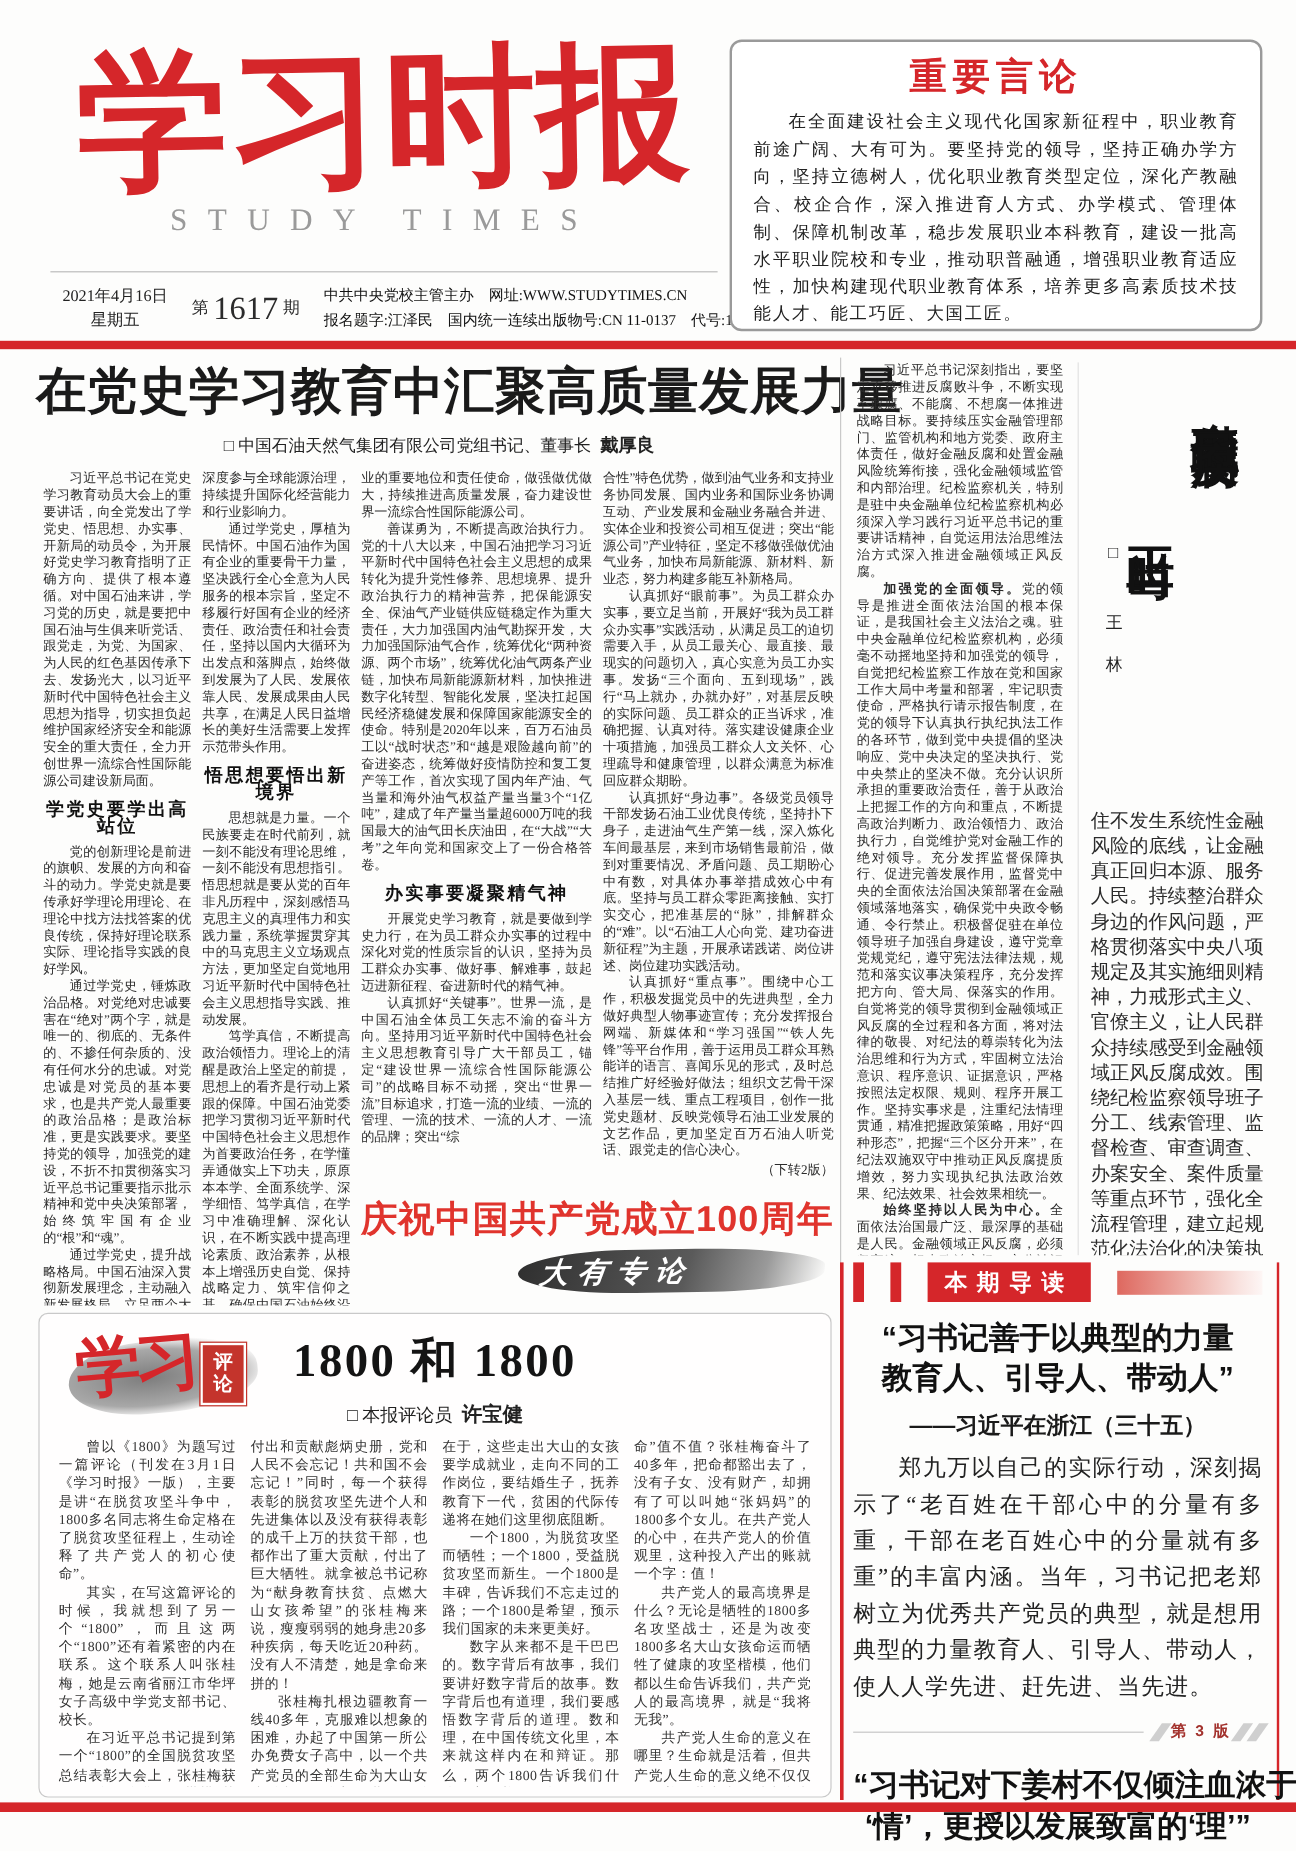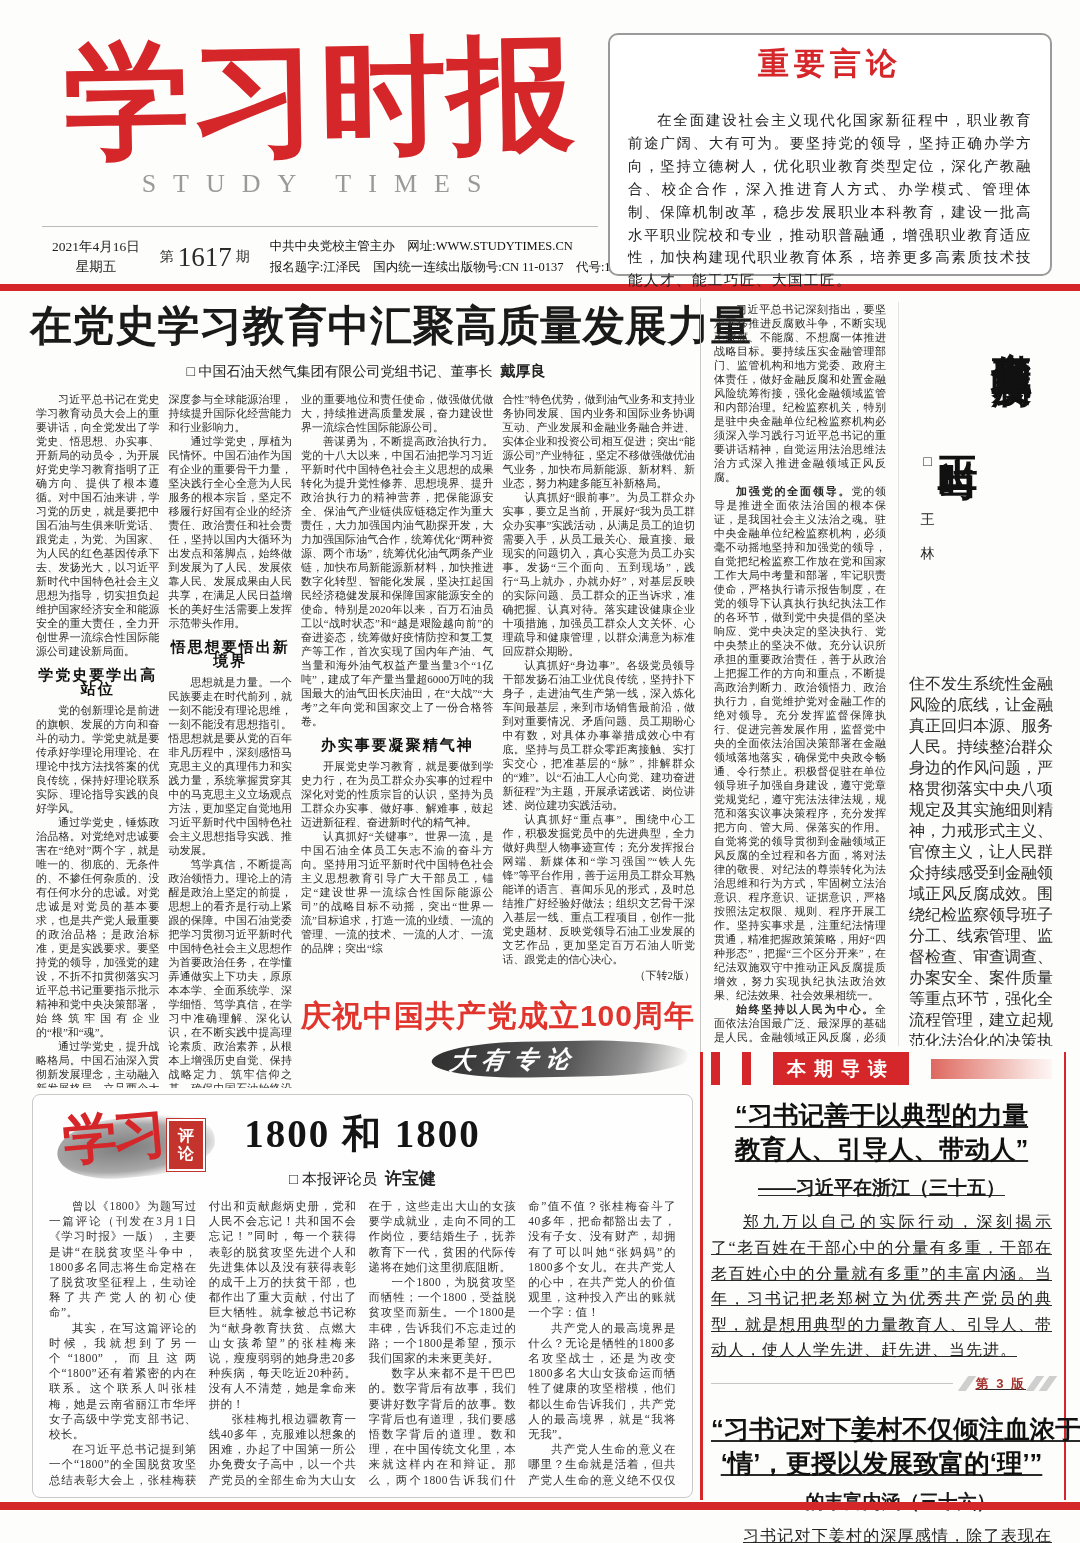--- a/index.html
+++ b/index.html
@@ -24,7 +24,7 @@
         border-radius:10px;box-sizing:border-box;padding:8px 18px 12px 18px;background:#fff;}
   #remarks-title{text-align:center;font-family:"Liberation Sans",sans-serif;font-weight:900;
         font-size:31px;color:#d5262a;letter-spacing:5px;}
-  #remarks-body{margin-top:24px;font-size:14.5px;line-height:1.58;letter-spacing:1.5px;
+  #remarks-body{margin-top:6px;font-size:14.5px;line-height:1.58;letter-spacing:1.5px;
         text-align:justify;text-indent:2em;color:#222;}
   
   #main-headline{position:absolute;left:30px;top:298px;width:666px;text-align:center;

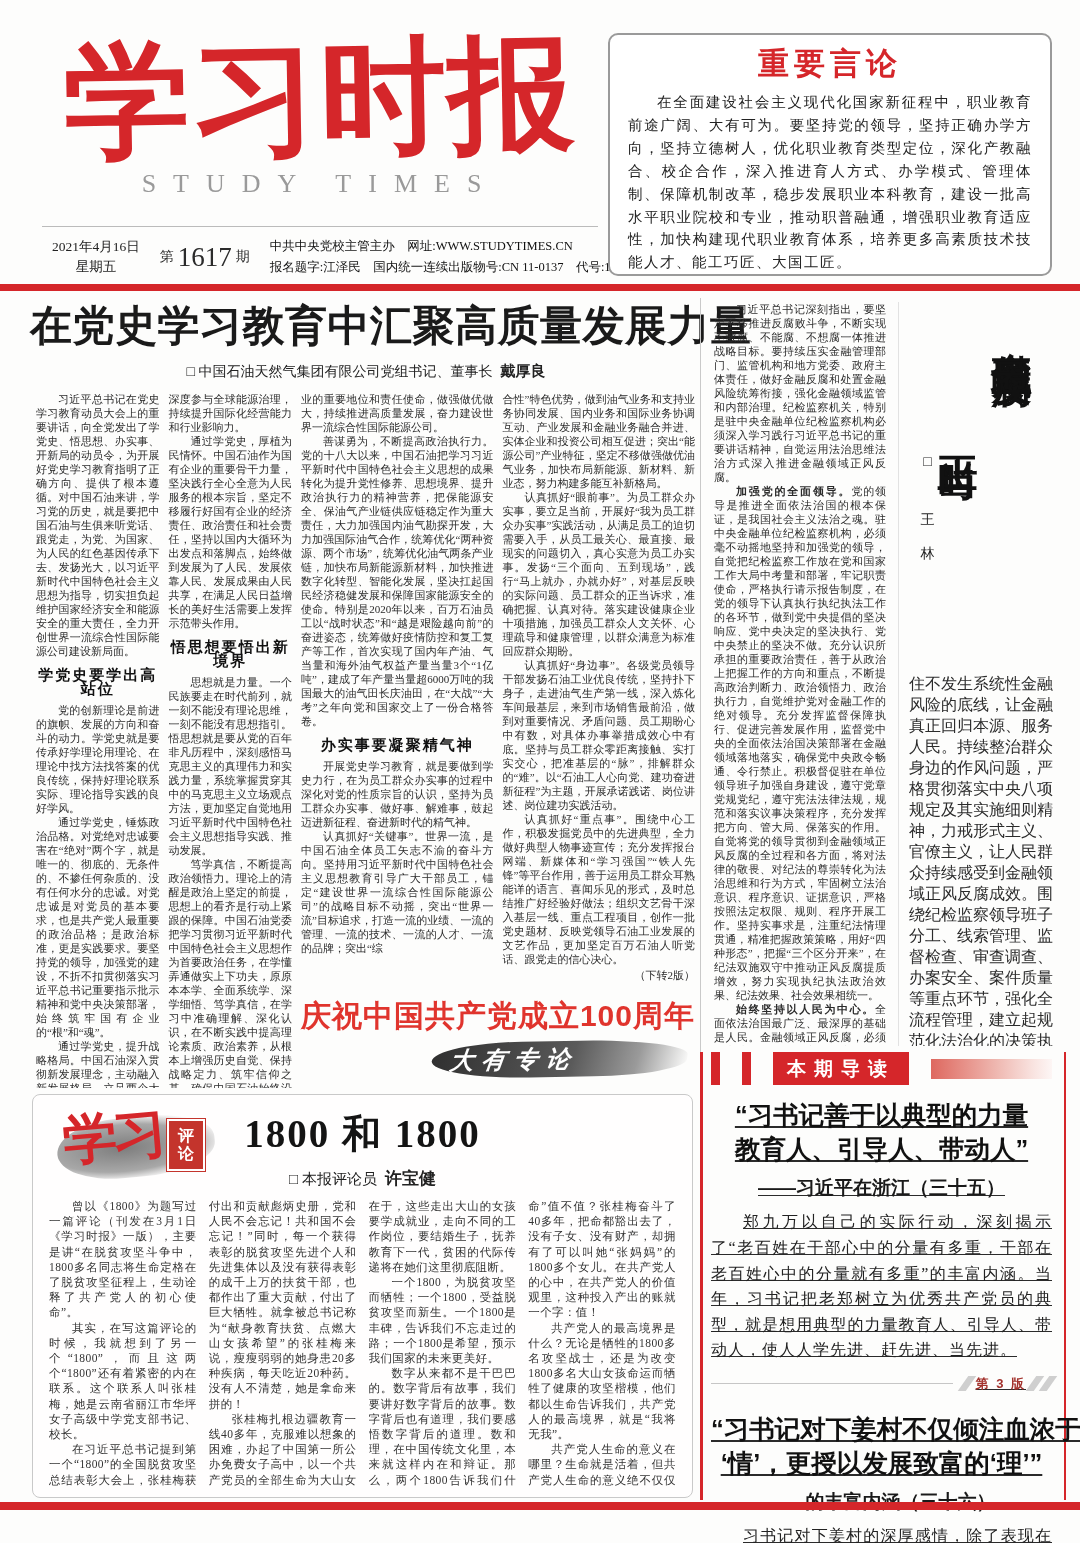--- a/index.html
+++ b/index.html
@@ -75,7 +75,7 @@
   #dlabel{background:#d5262a;color:#fff;font-family:"Liberation Sans",sans-serif;font-size:19px;
         font-weight:bold;letter-spacing:8px;padding:0 14px;display:flex;align-items:center;white-space:nowrap;}
   #dstrip{flex:1;align-self:center;height:20px;background:linear-gradient(90deg,#de685f,#efb9b2 55%,#f9e4e1 85%,#fdf6f5);}
-  .ditem{margin-top:14px;text-decoration:underline;}
+  .ditem{margin-top:14px;}
   .dhead{font-family:"Liberation Sans",sans-serif;font-weight:900;font-size:25.5px;line-height:1.32;
         text-align:center;color:#111;white-space:nowrap;}
   .dsub{font-family:"Liberation Sans",sans-serif;font-weight:bold;font-size:19px;text-align:center;

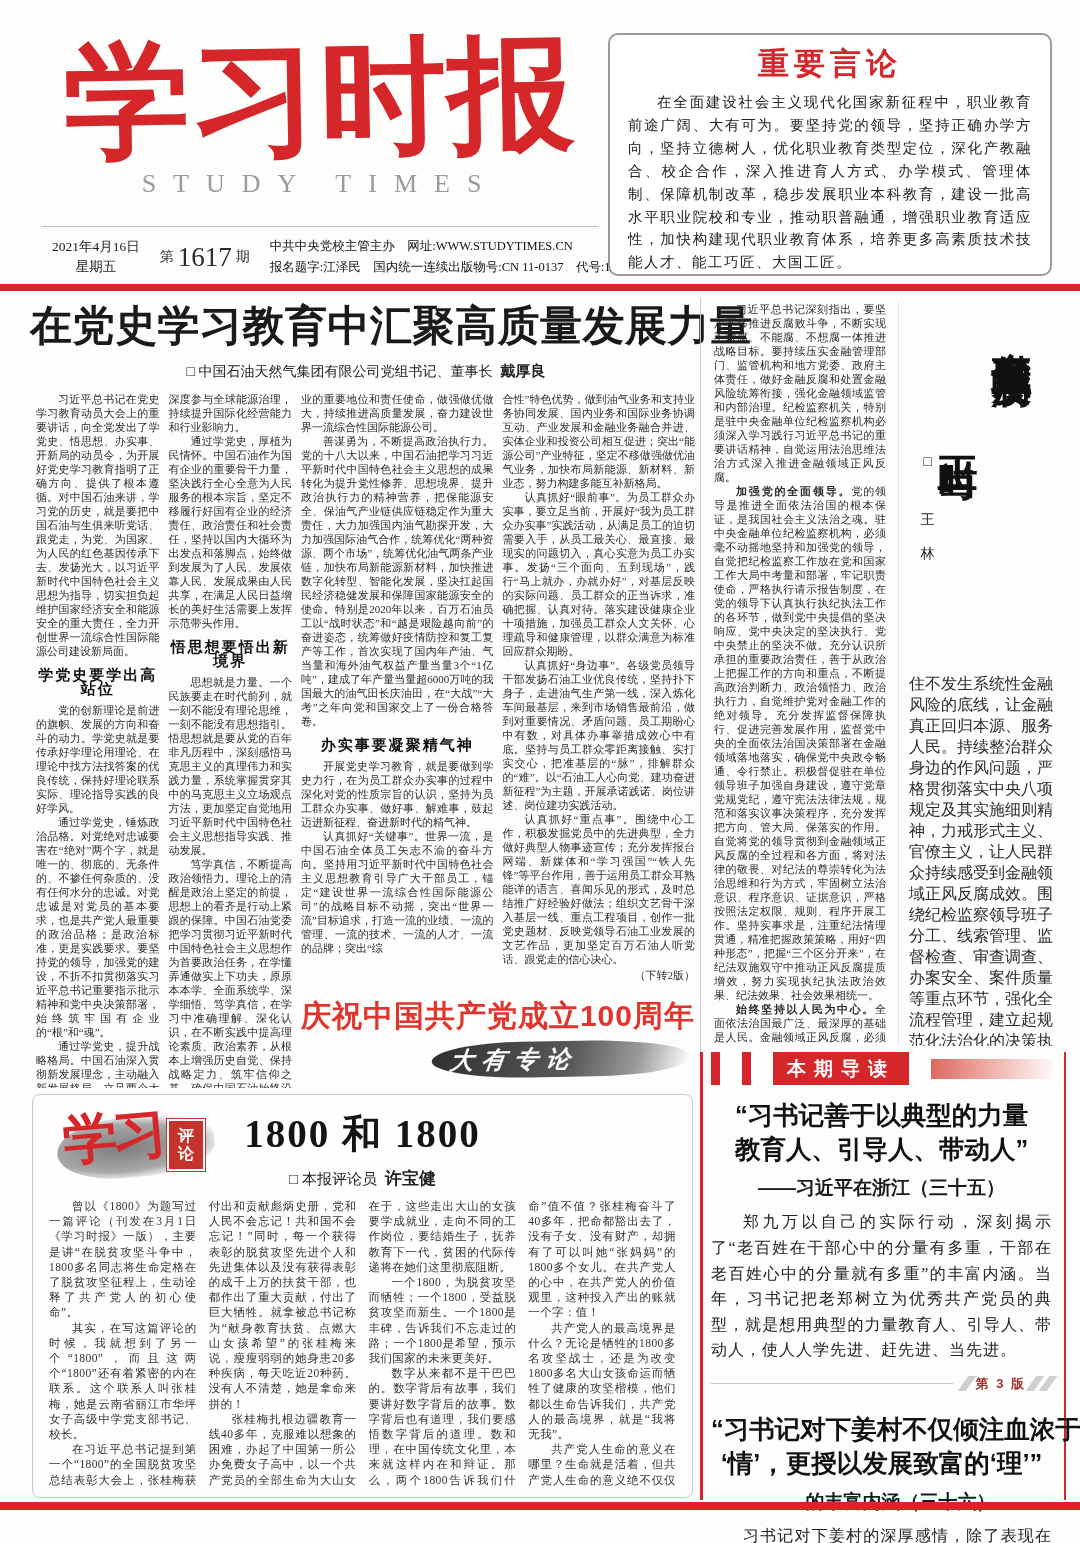--- a/index.html
+++ b/index.html
@@ -80,7 +80,7 @@
         text-align:center;color:#111;white-space:nowrap;}
   .dsub{font-family:"Liberation Sans",sans-serif;font-weight:bold;font-size:19px;text-align:center;
         margin-top:9px;color:#1a1a1a;}
-  .dbody{margin-top:8px;font-size:16px;line-height:1.6;letter-spacing:1px;text-align:justify;
+  .dbody{margin-top:8px;font-size:19px;line-height:1.6;letter-spacing:1px;text-align:justify;
         text-indent:2em;color:#222;}
   .badge-row{display:flex;align-items:center;margin-top:12px;}
   .badge-rule{flex:1;height:1px;background:#c6c6c6;}

